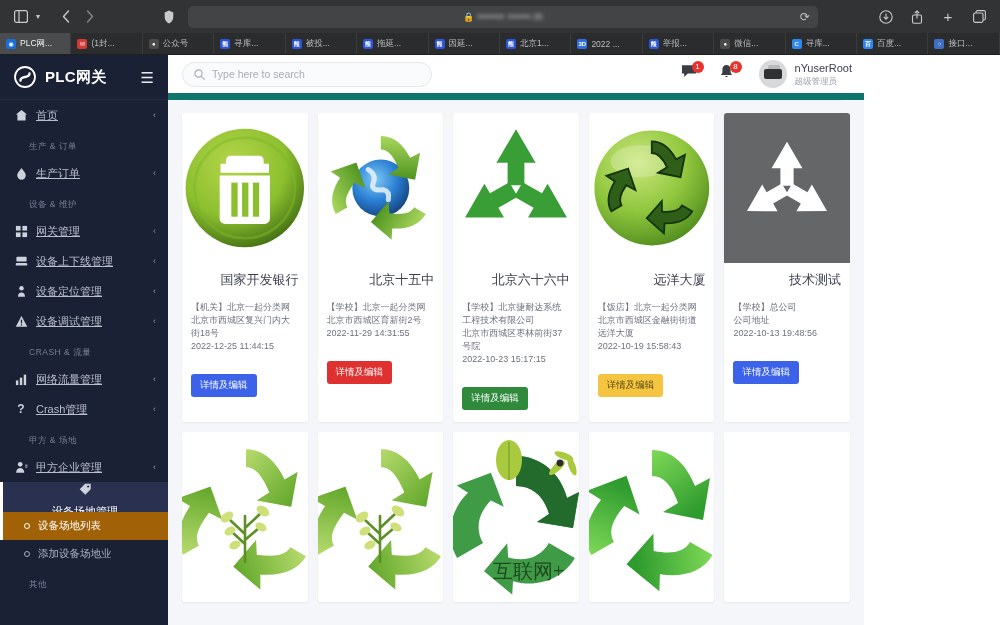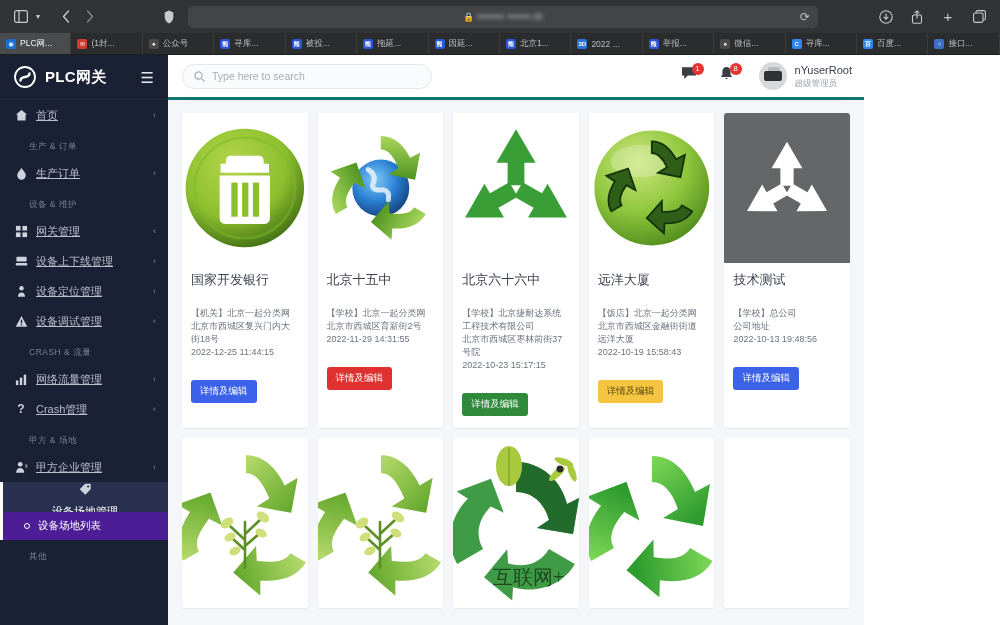--- a/index.html
+++ b/index.html
@@ -129,7 +129,7 @@
   #topbar {
     height: 45px; background: #ffffff; display: flex;
     align-items: center; padding: 0 12px 0 14px; gap: 10px;
-    border-bottom: 3px solid #0f766e;
+    border-bottom: 7px solid #0f766e;
   }
   #search-box {
     width: 250px; height: 25px; border: 1px solid #e4e7ec;

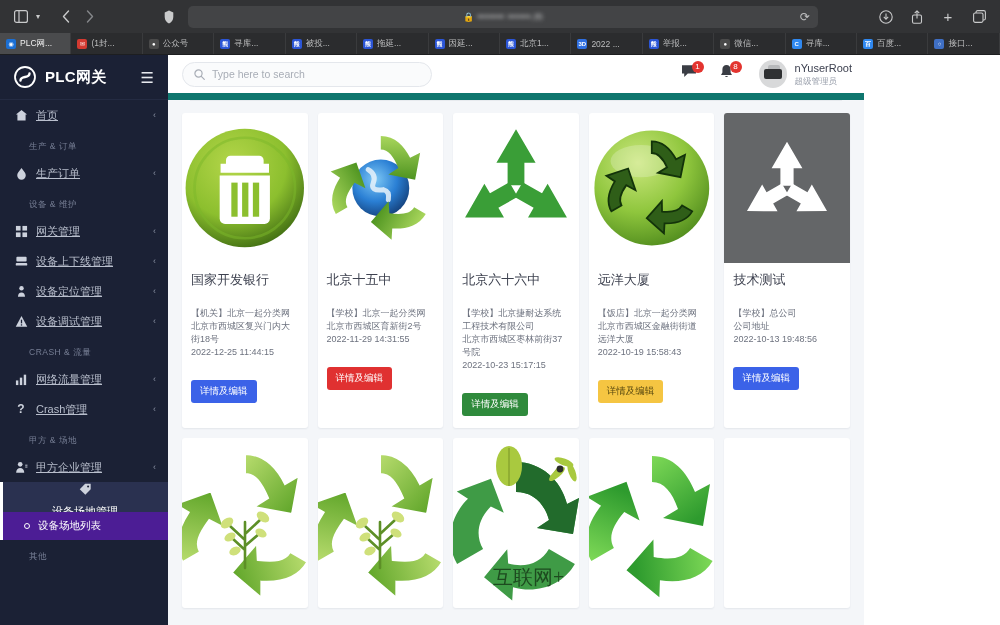--- a/index.html
+++ b/index.html
@@ -191,8 +191,9 @@
   .card-img.gray-bg { background: #646668; }
   .card-body { padding: 8px 9px 12px 9px; }
   .card-title {
-    font-size: 13px; color: #3e4250; margin-bottom: 18px;
+    font-size: 13px; color: #3e4250; margin-bottom: 12px;
     white-space: nowrap;
+    text-align: right;
   }
   .card-line {
     font-size: 9px; color: #6d727f; line-height: 1.45;

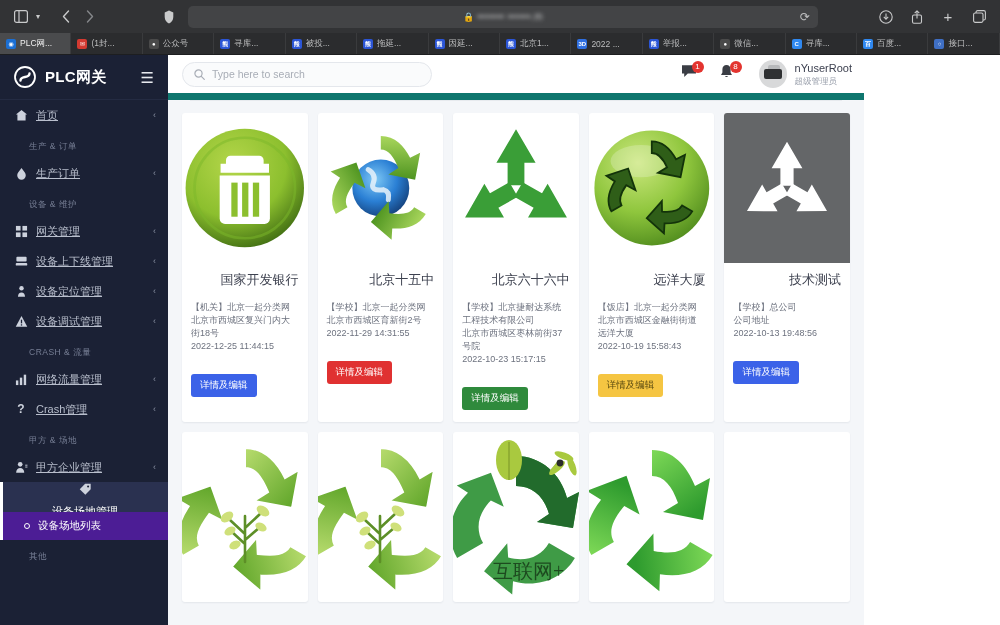--- a/index.html
+++ b/index.html
@@ -114,7 +114,7 @@
     padding: 0 12px 0 24px; gap: 8px; font-size: 10.5px;
     color: #a7aec0; position: relative;
   }
-  .nav-sub.active { background: #4c1d95; color: #ffffff; }
+  .nav-sub.active { background: #a16207; color: #ffffff; }
   .nav-sub.active::before {
     content: ""; position: absolute; left: 0; top: 0; bottom: 0;
     width: 3px; background: #ffffff;

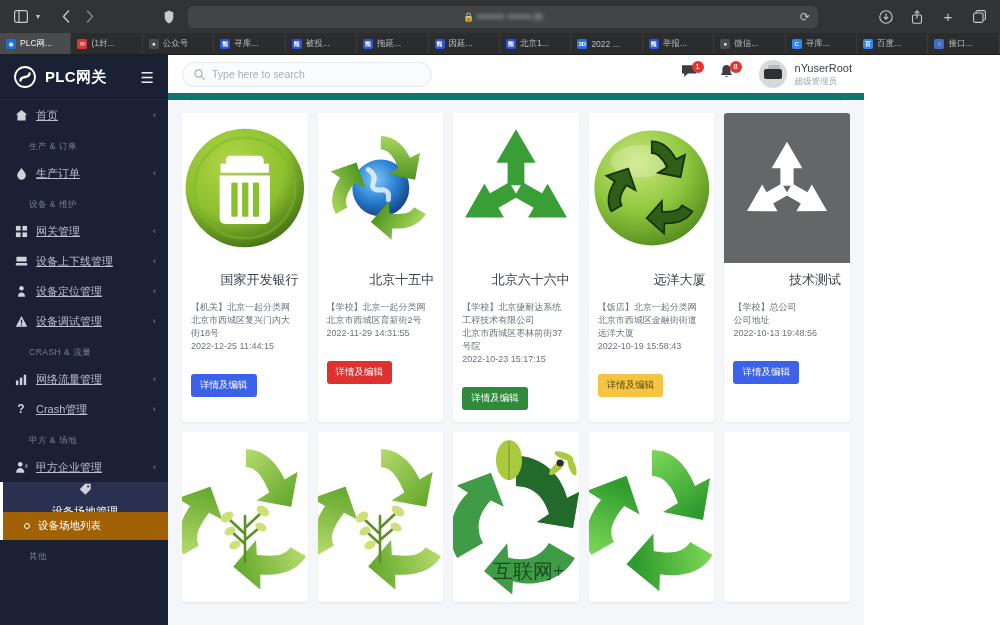--- a/index.html
+++ b/index.html
@@ -465,6 +465,10 @@
         <div class="nav-sub active">
           <span class="dot"></span>
           <span>设备场地列表</span>
+        </div>
+        <div class="nav-sub">
+          <span class="dot"></span>
+          <span>添加设备场地业</span>
         </div>
         <div class="nav-section">其他</div>
       </div>

